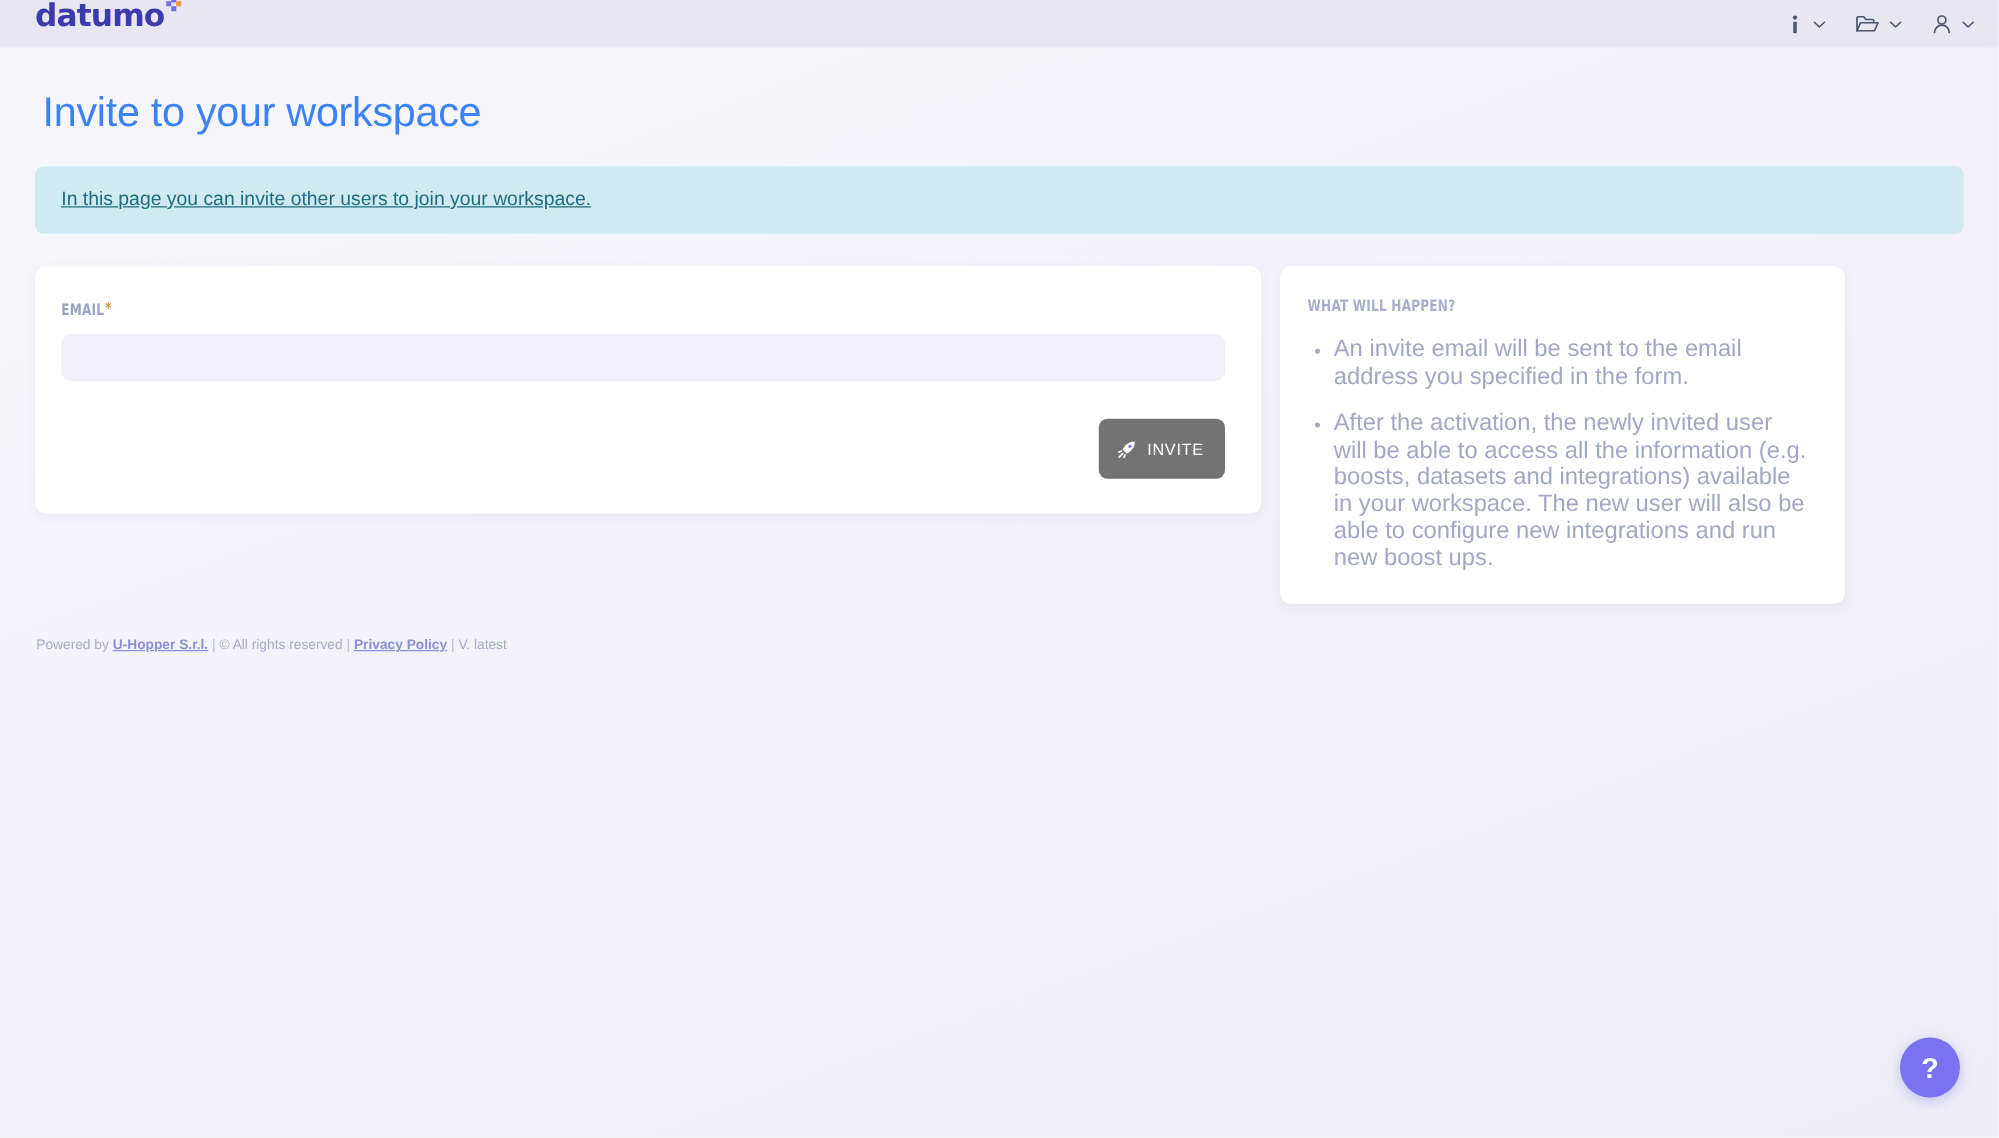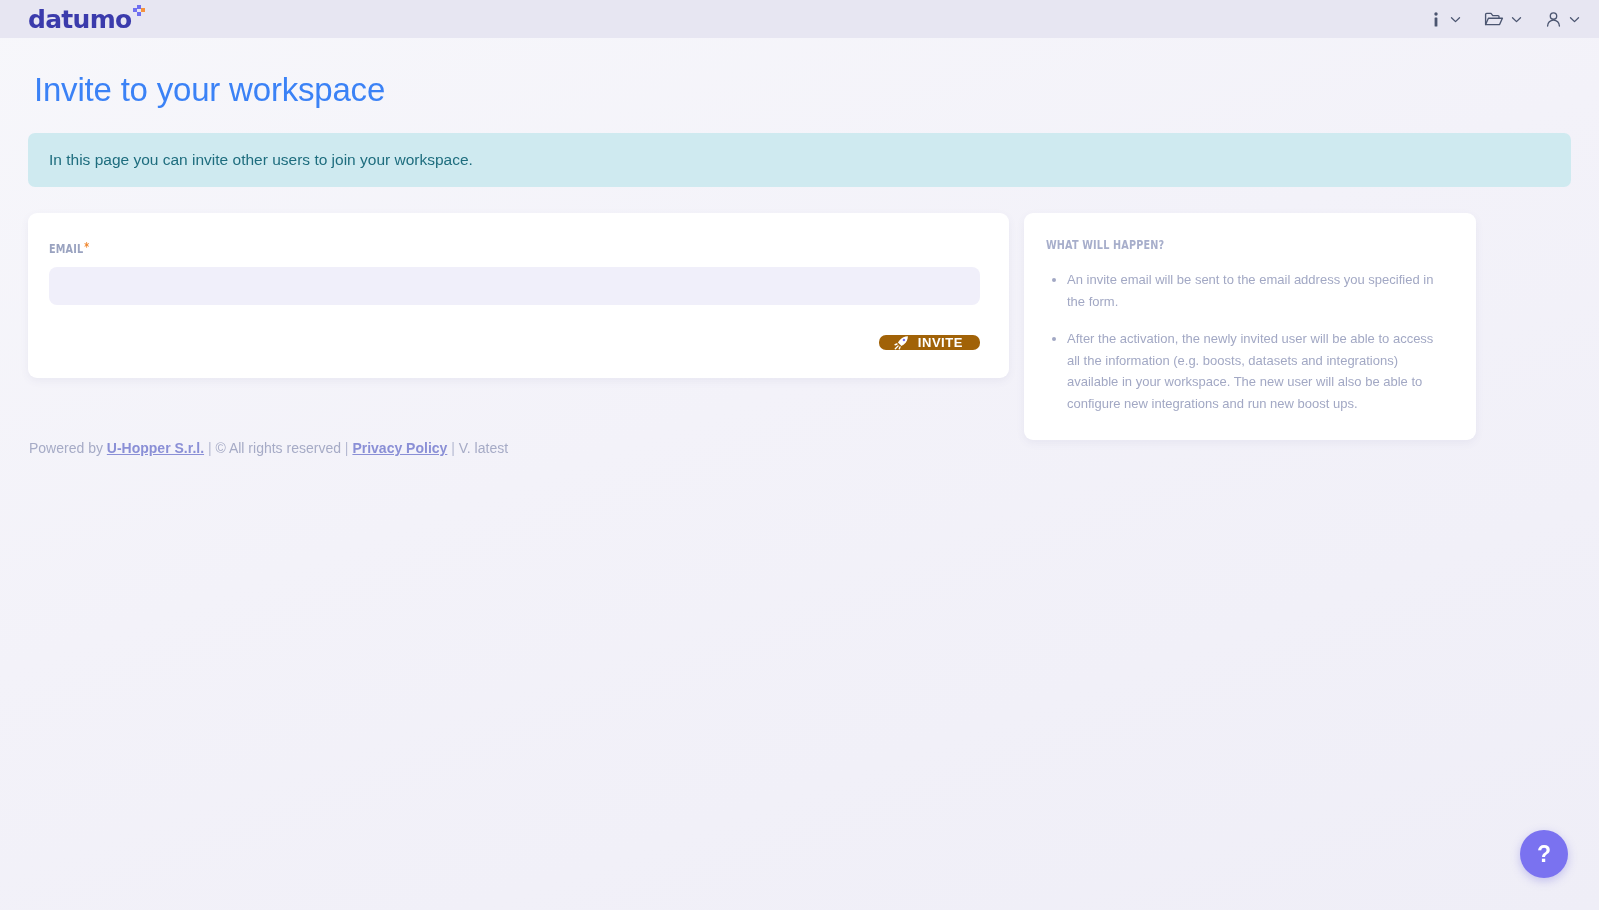--- a/index.html
+++ b/index.html
@@ -22,7 +22,6 @@
     height: 38px;
     background: #e7e6f2;
     display: flex;
-    align-items: center;
     justify-content: space-between;
     padding: 0 18px 0 28px;
   }

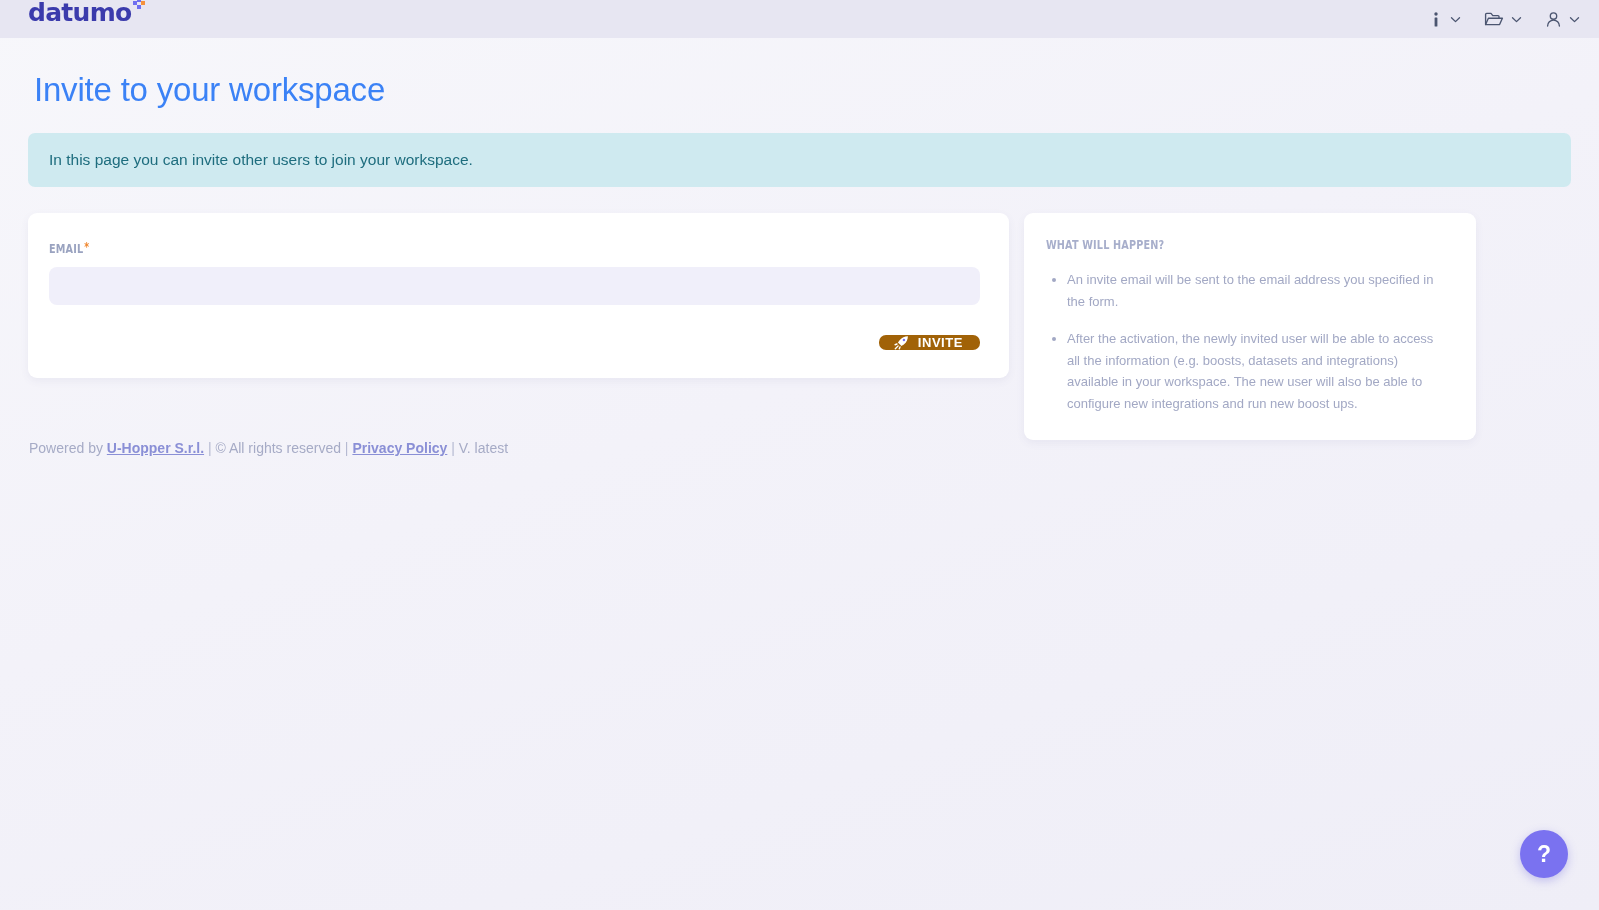--- a/index.html
+++ b/index.html
@@ -87,6 +87,7 @@
     padding: 0 21px;
     color: #1e6d7e;
     font-size: 15.5px;
+    text-decoration: underline;
   }
 
   

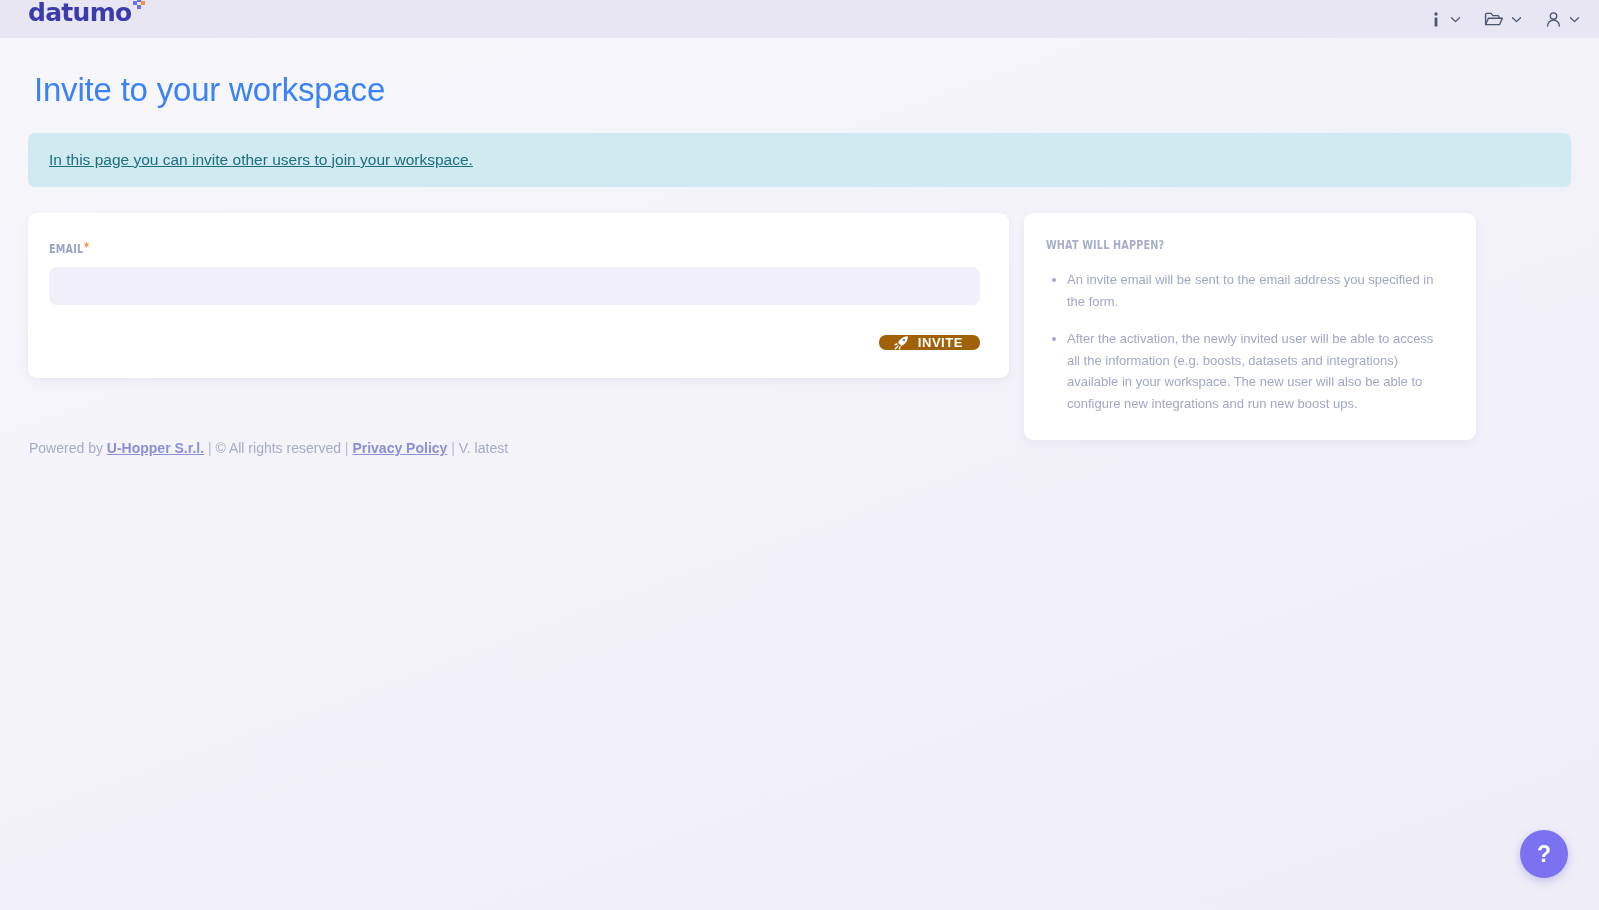--- a/index.html
+++ b/index.html
@@ -182,7 +182,7 @@
   .info-list { margin: 17px 0 0 0; padding-left: 21px; }
   .info-list li {
     color: #a2a8c4;
-    font-size: 13px;
+    font-size: 19px;
     line-height: 21.5px;
     margin-bottom: 16px;
   }

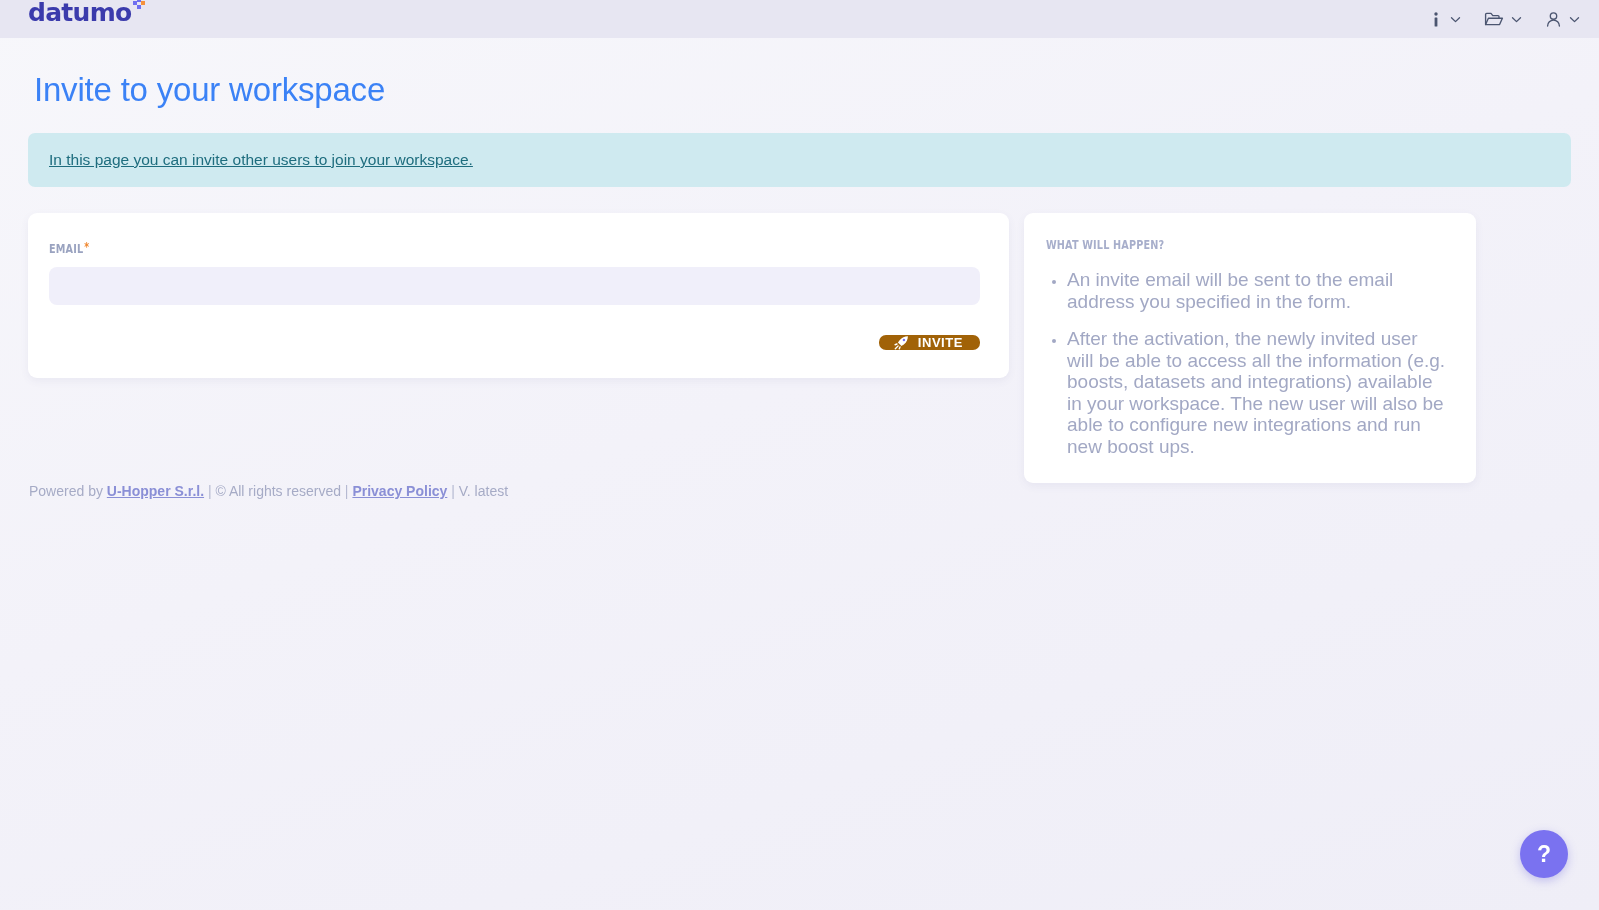--- a/index.html
+++ b/index.html
@@ -149,15 +149,15 @@
     display: inline-flex;
     align-items: center;
     gap: 9px;
-    background: #a16207;
+    background: #737373;
     color: #ffffff;
     border: none;
     border-radius: 7px;
-    height: 15px;
+    height: 48px;
     padding: 0 17px 0 15px;
     font-family: "Liberation Sans", sans-serif;
     font-size: 13px;
-    font-weight: 700;
+    font-weight: 400;
     letter-spacing: 0.55px;
     cursor: pointer;
   }

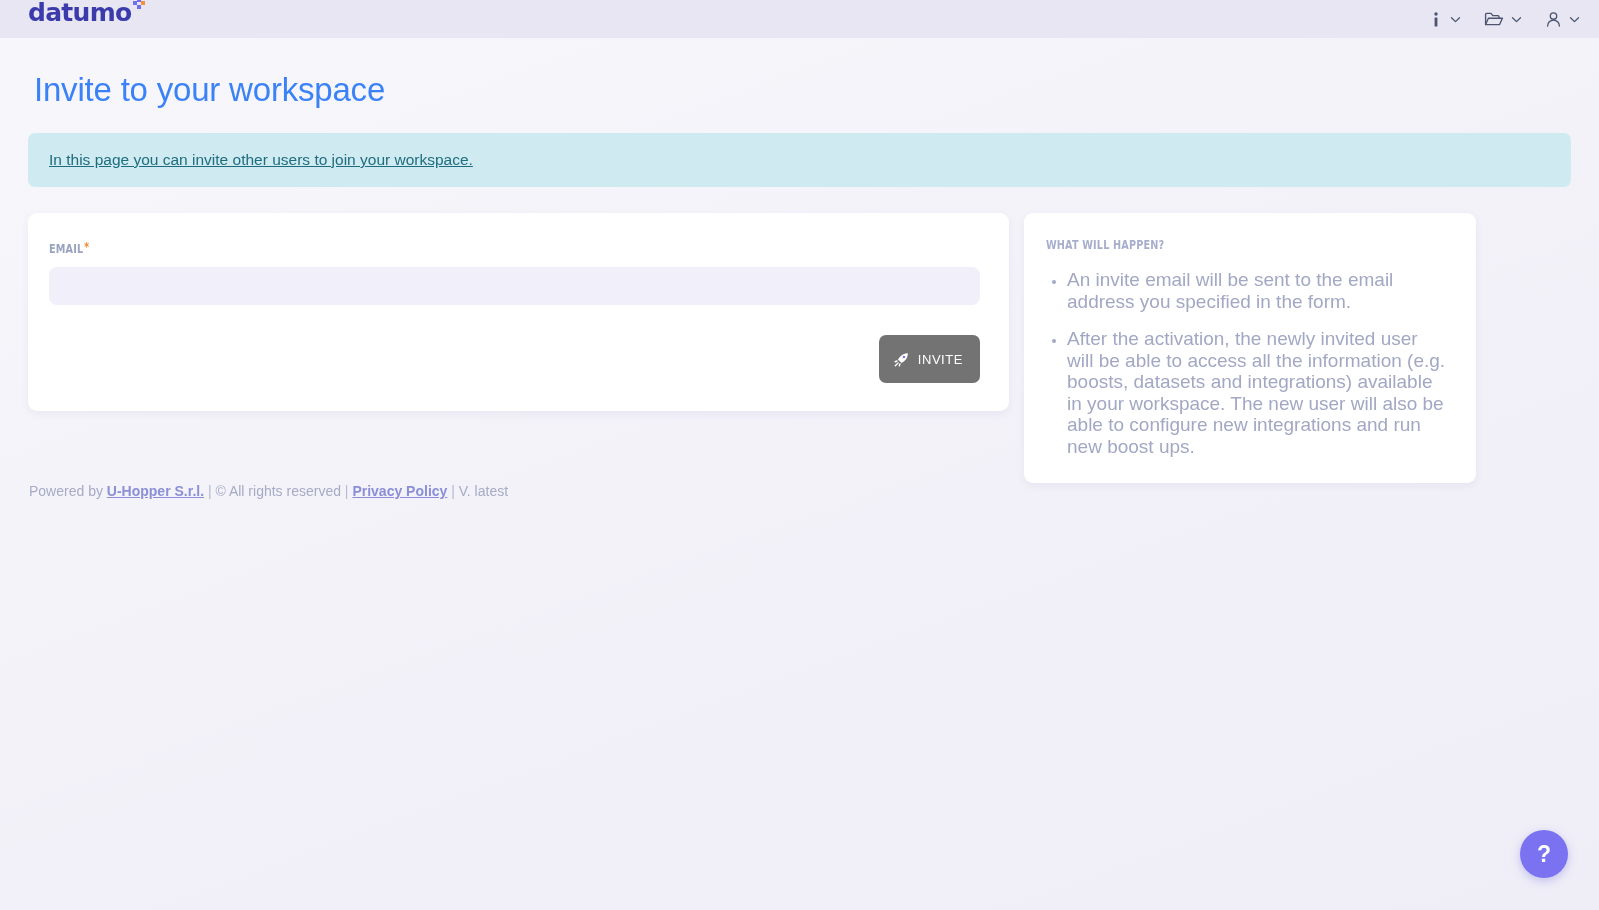--- a/index.html
+++ b/index.html
@@ -191,8 +191,9 @@
 
   
   .footer {
+    margin-top: 27px;
     padding-left: 1px;
-    font-size: 14px;
+    font-size: 11px;
     color: #a6abc6;
   }
   .footer a {

